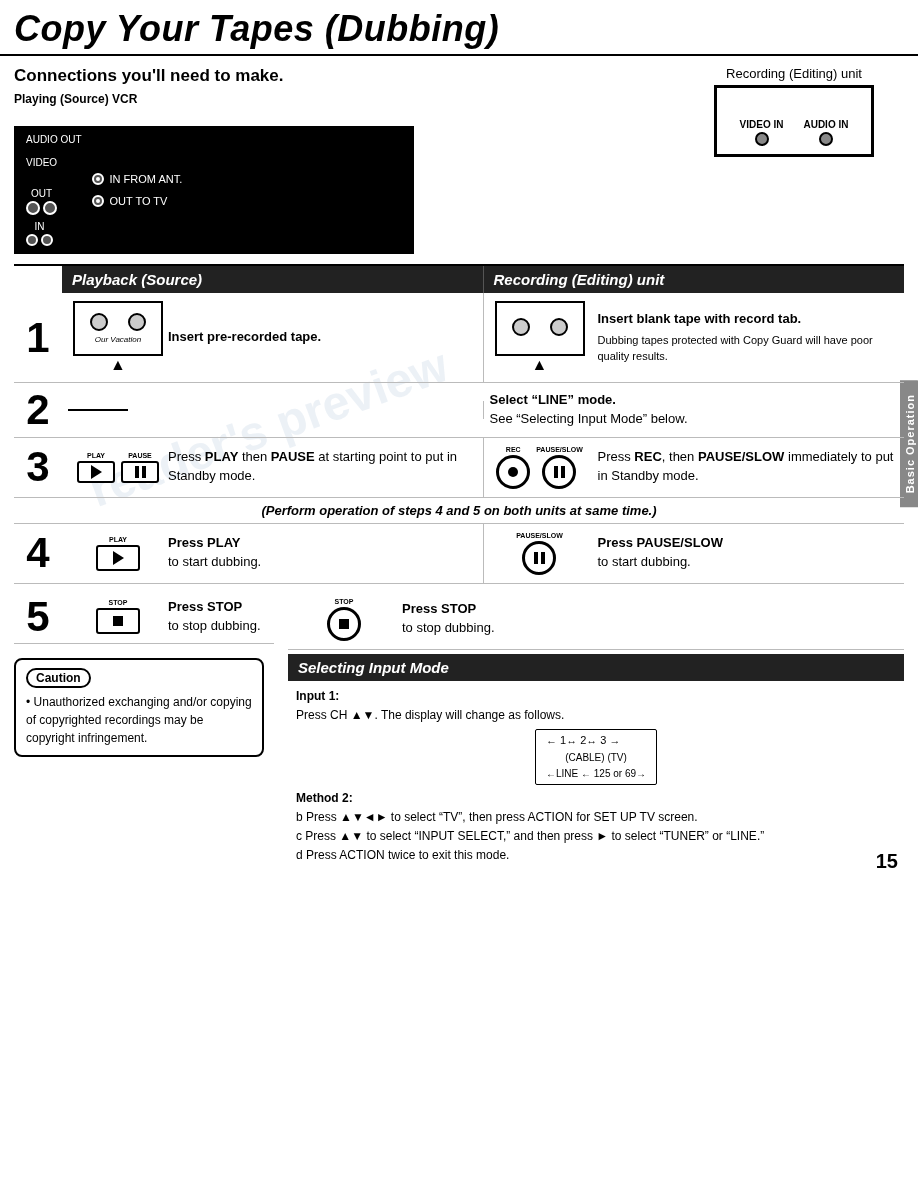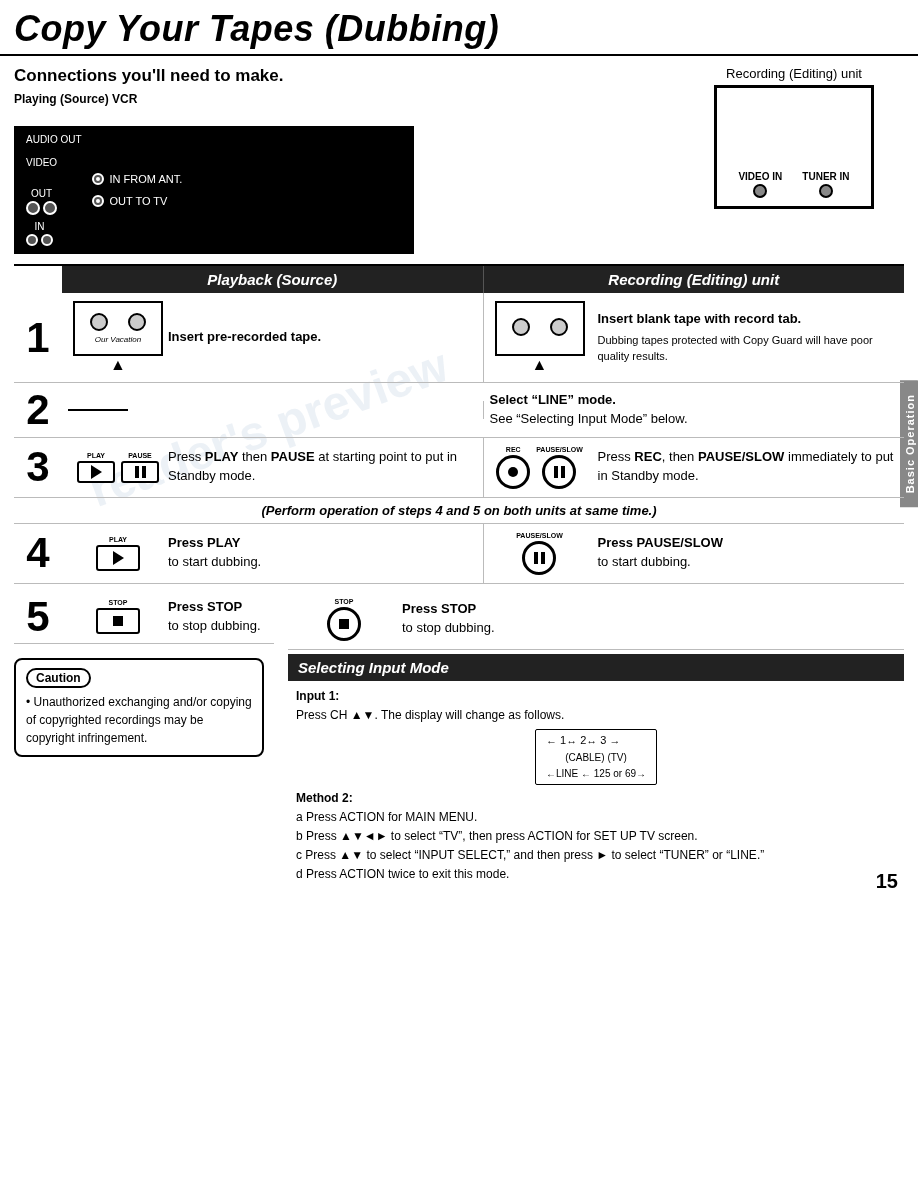--- a/index.html
+++ b/index.html
@@ -57,7 +57,7 @@
     }
     .recording-unit-box {
       width: 160px;
-      height: 124px;
+      height: 72px;
       border: 3px solid #000;
       margin: 0 auto;
       position: relative;

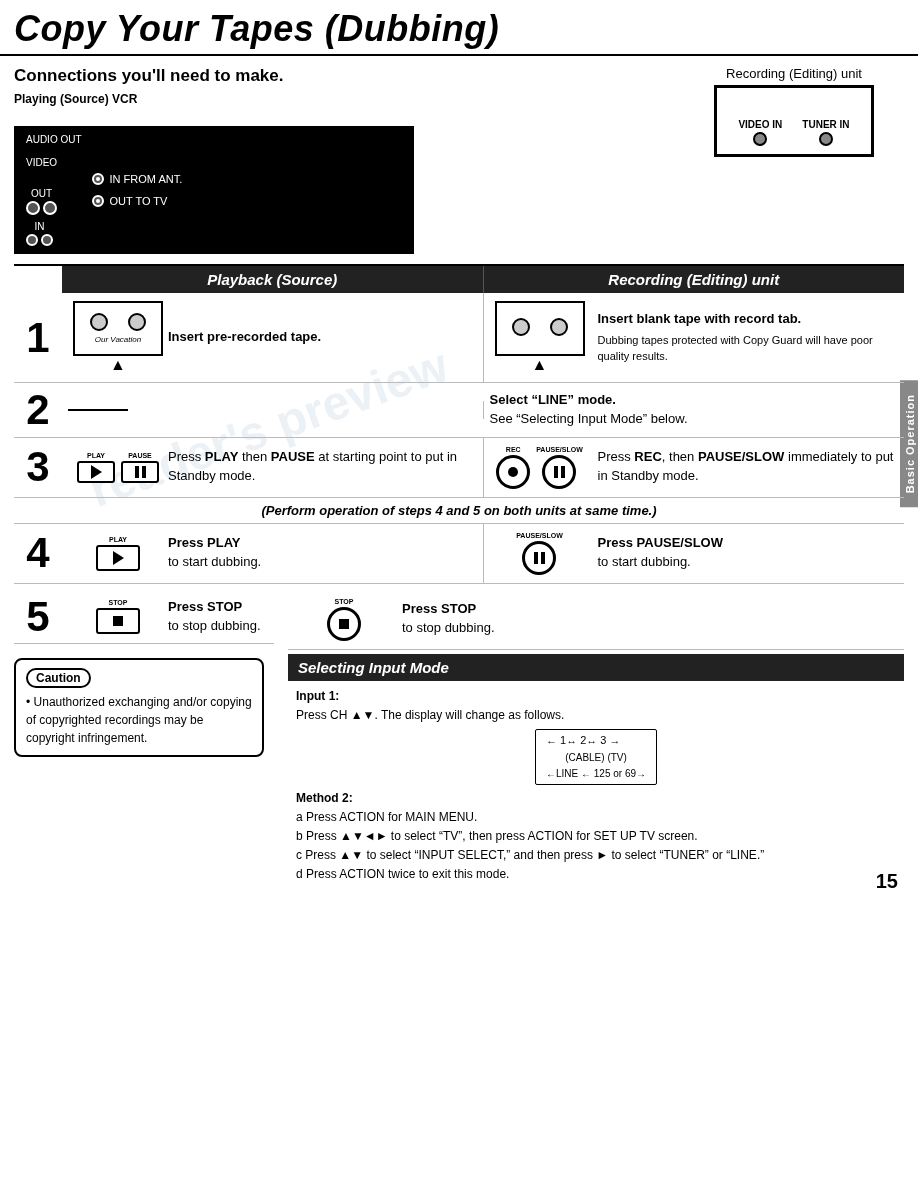--- a/index.html
+++ b/index.html
@@ -487,7 +487,7 @@
               <div class="connector-circle"></div>
             </div>
             <div class="recording-unit-connector">
-              <span style="font-size:10px; font-weight:700;">TUNER IN</span>
+              <span style="font-size:10px; font-weight:700;">AUDIO IN</span>
               <div class="connector-circle"></div>
             </div>
           </div>

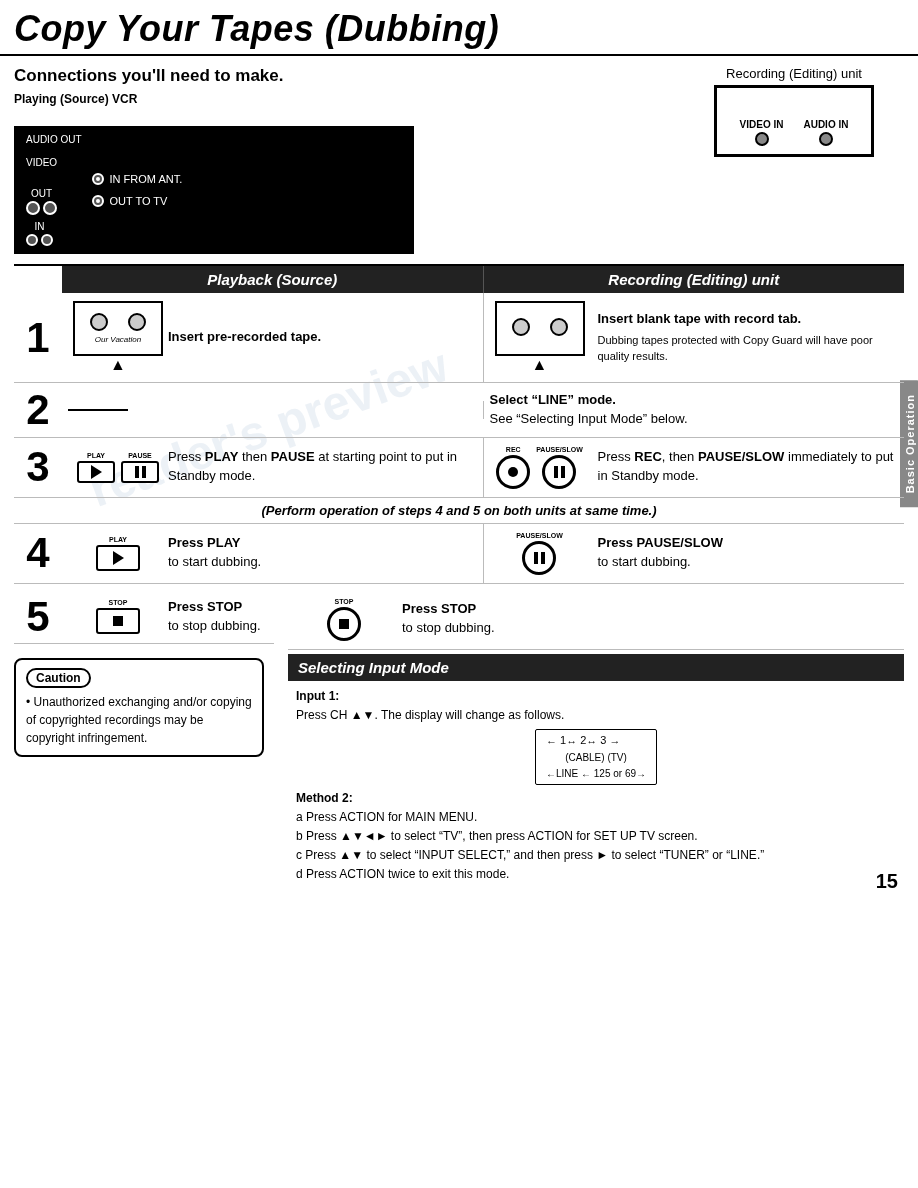--- a/index.html
+++ b/index.html
@@ -334,7 +334,6 @@
     .col-headers-row {
       display: flex;
       border-bottom: 0;
-      text-align: center;
     }
     .col-headers-spacer {
       width: 48px;

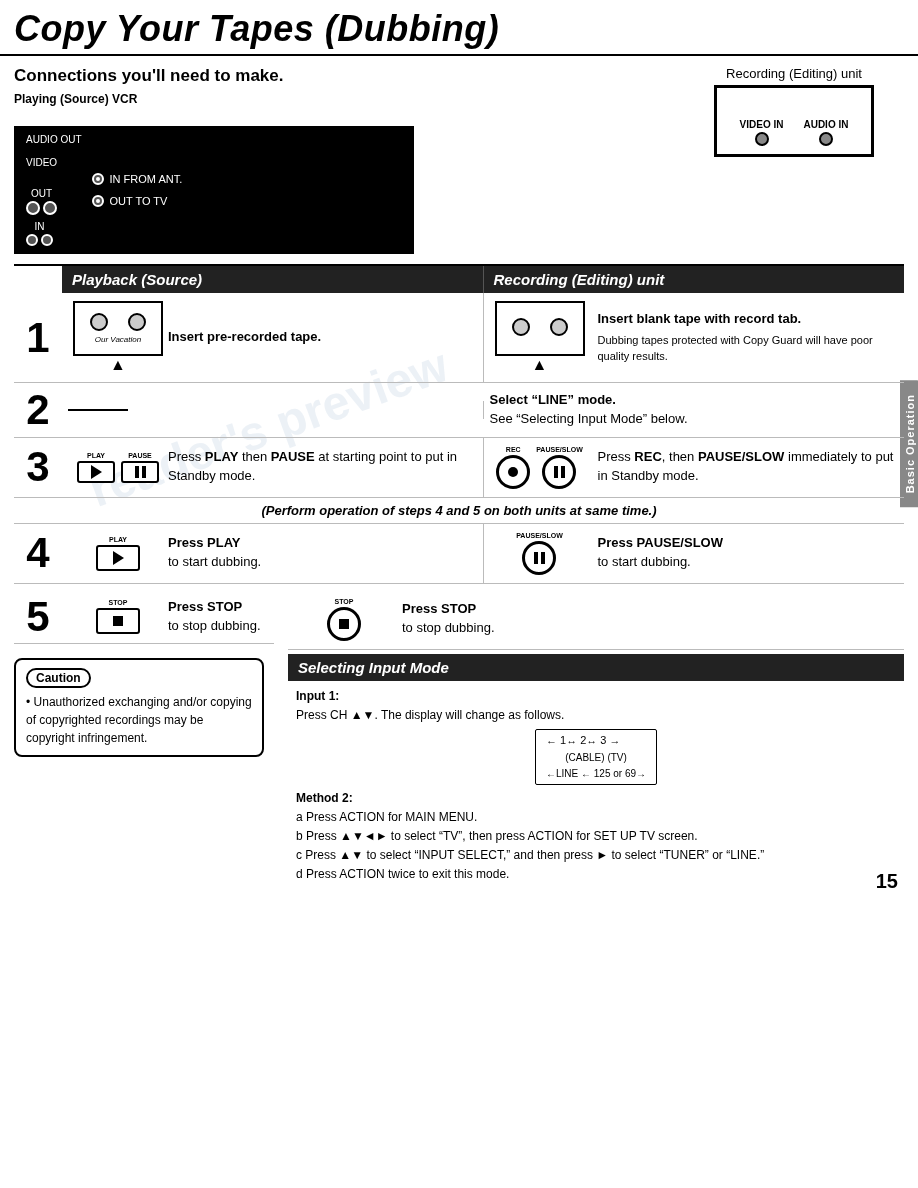--- a/index.html
+++ b/index.html
@@ -712,7 +712,6 @@
             <div style="margin-top:4px;">
               <b>Method 2:</b>
             </div>
-            <div>a  Press ACTION for MAIN MENU.</div>
             <div>b  Press ▲▼◄► to select “TV”, then press ACTION for SET UP TV screen.</div>
             <div>c  Press ▲▼ to select “INPUT SELECT,” and then press ► to select “TUNER” or “LINE.”</div>
             <div>d  Press ACTION twice to exit this mode.</div>

